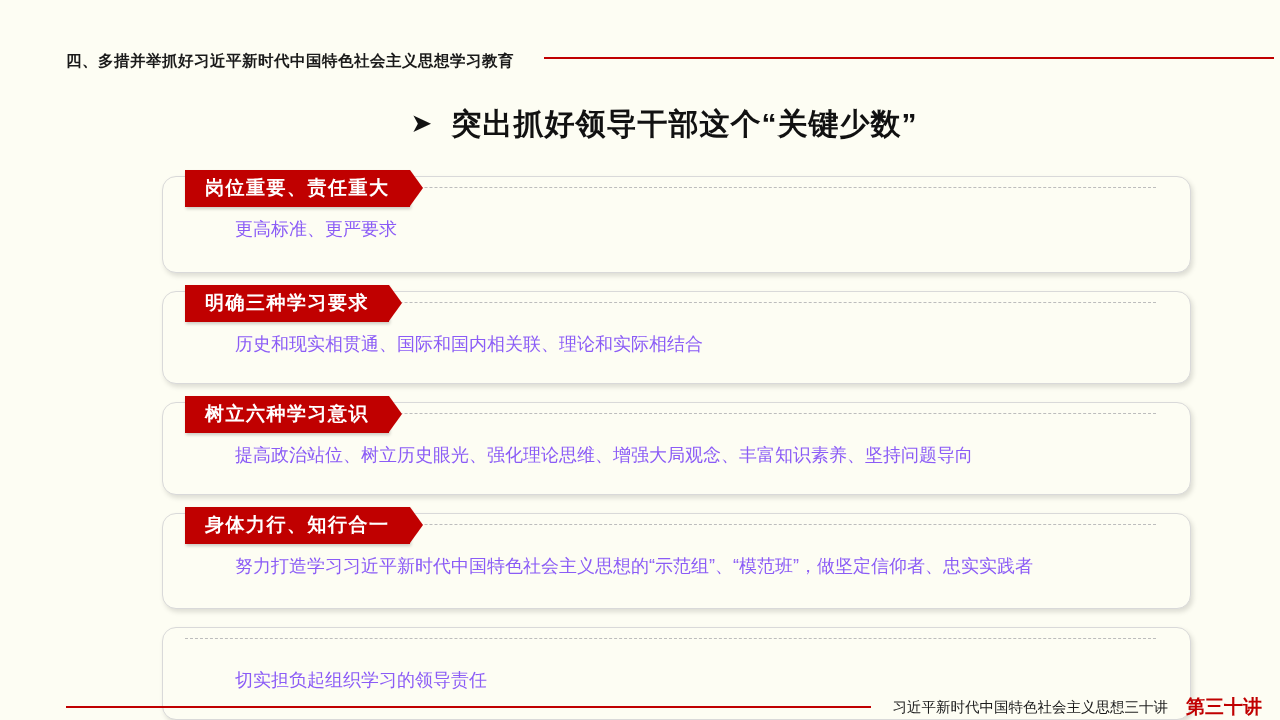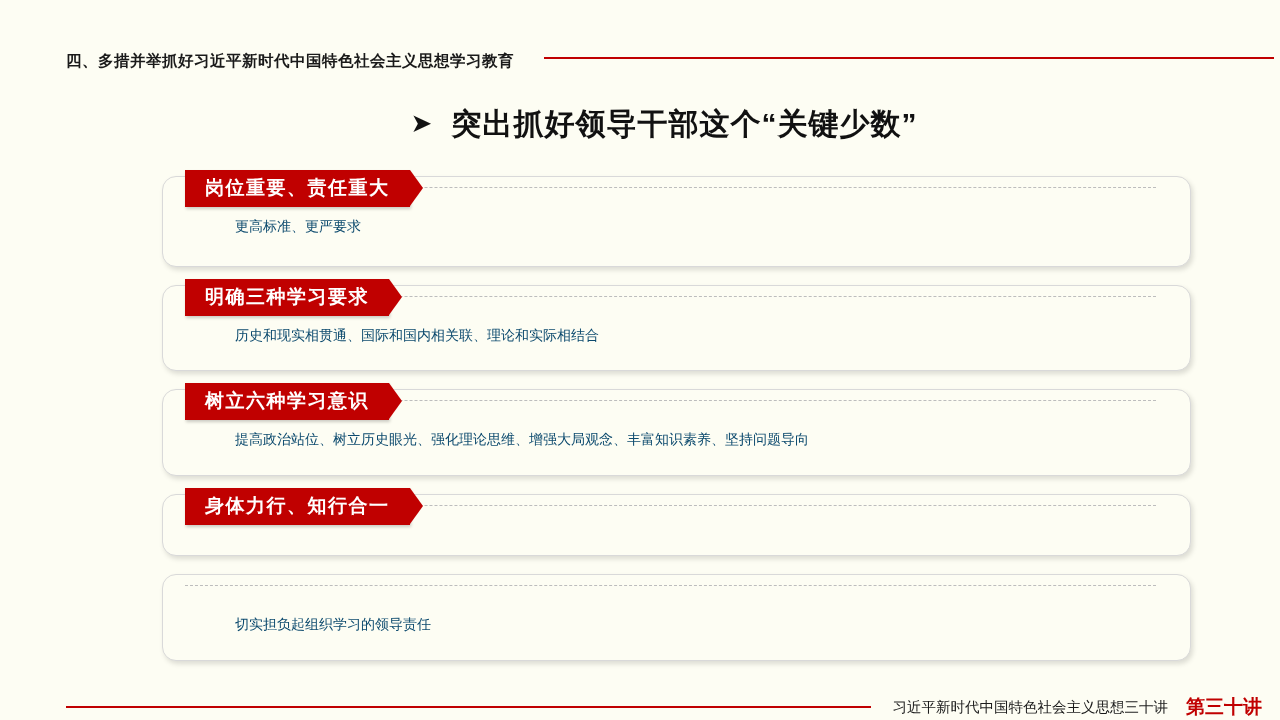--- a/index.html
+++ b/index.html
@@ -79,8 +79,8 @@
     min-height: 62px;
   }
   .panel-text {
-    font-size: 14px;
-    color: #0c4a6e;
+    font-size: 18px;
+    color: #8b5cf6;
     line-height: 1.62;
     text-indent: 36px;
   }

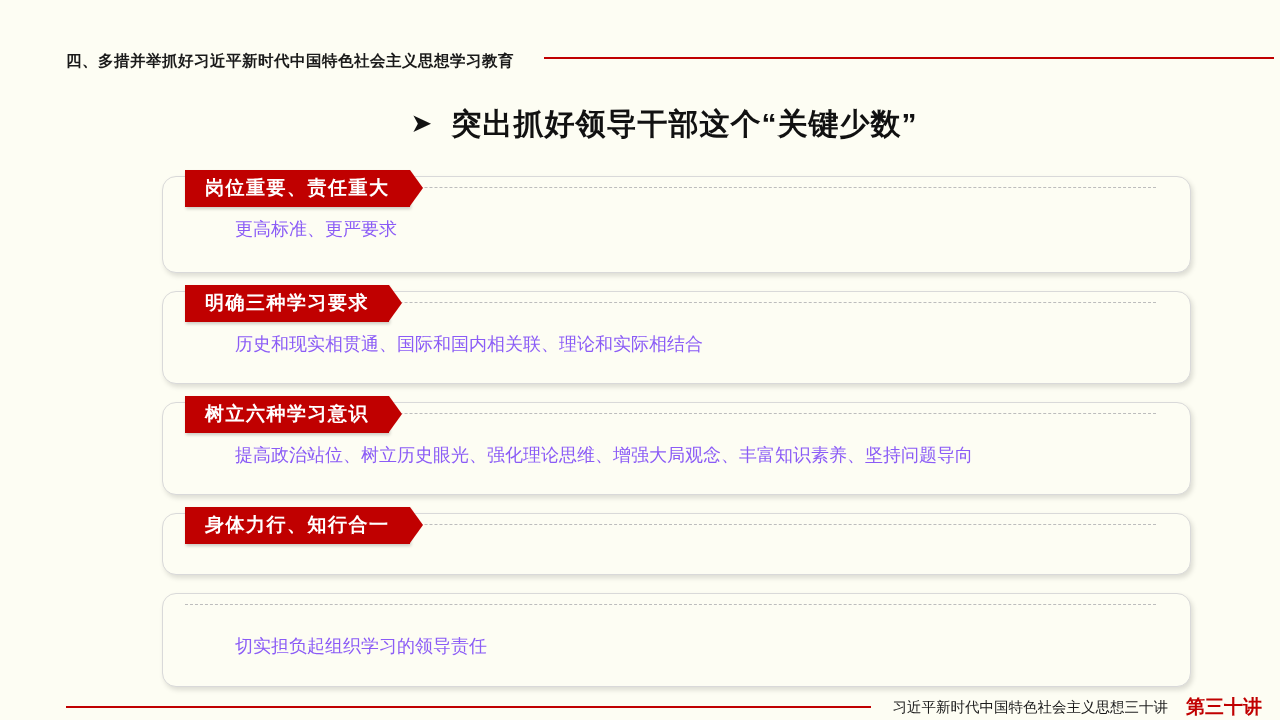--- a/index.html
+++ b/index.html
@@ -196,6 +196,7 @@
       <div class="panel">
         <div class="tag-rule"></div>
         <div class="tag">身体力行、知行合一</div>
+        <div class="panel-text">努力打造学习习近平新时代中国特色社会主义思想的“示范组”、“模范班”，做坚定信仰者、忠实实践者</div>
       </div>
     </div>
 

